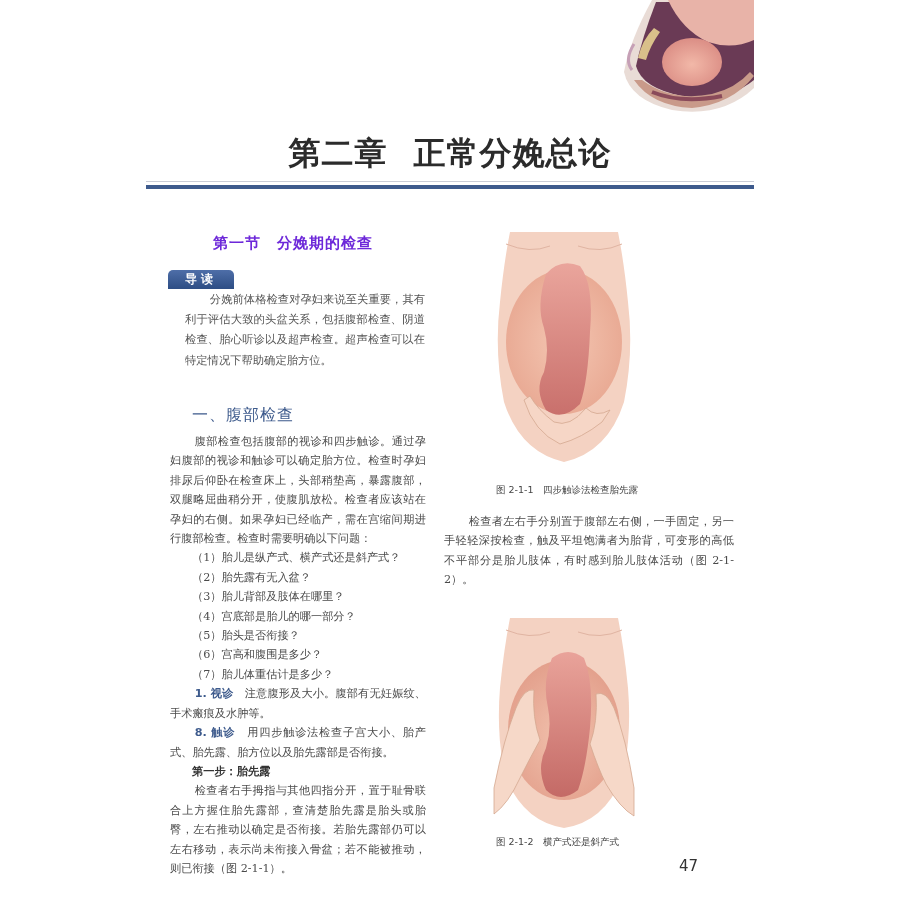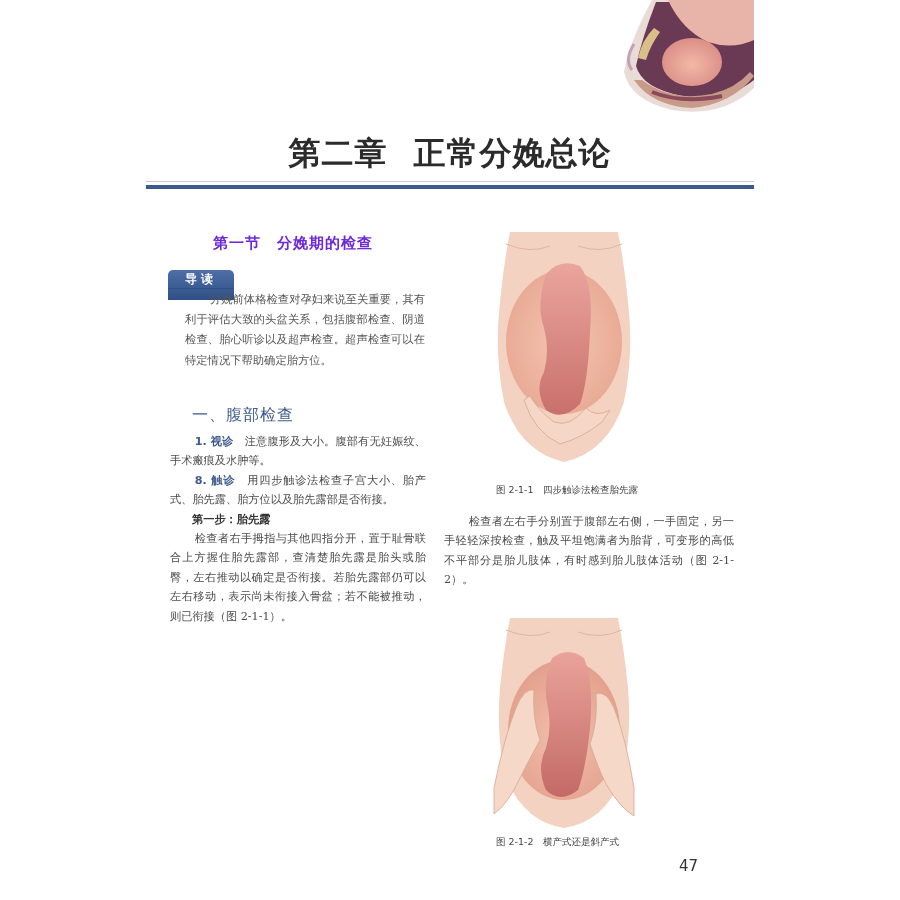--- a/index.html
+++ b/index.html
@@ -31,7 +31,7 @@
       font-size:15px; font-weight:bold; color:#6d28d9; letter-spacing:1px;
     }
     .daodu {
-      position:absolute; left:168px; top:270px; width:66px; height:30px;
+      position:absolute; left:168px; top:270px; width:66px; height:18px;
       background: linear-gradient(#4e6ea8, #2f4f86);
       border-radius: 5px 5px 0 0;
       color:#fff; font-family:"DejaVu Sans","Liberation Sans",sans-serif;

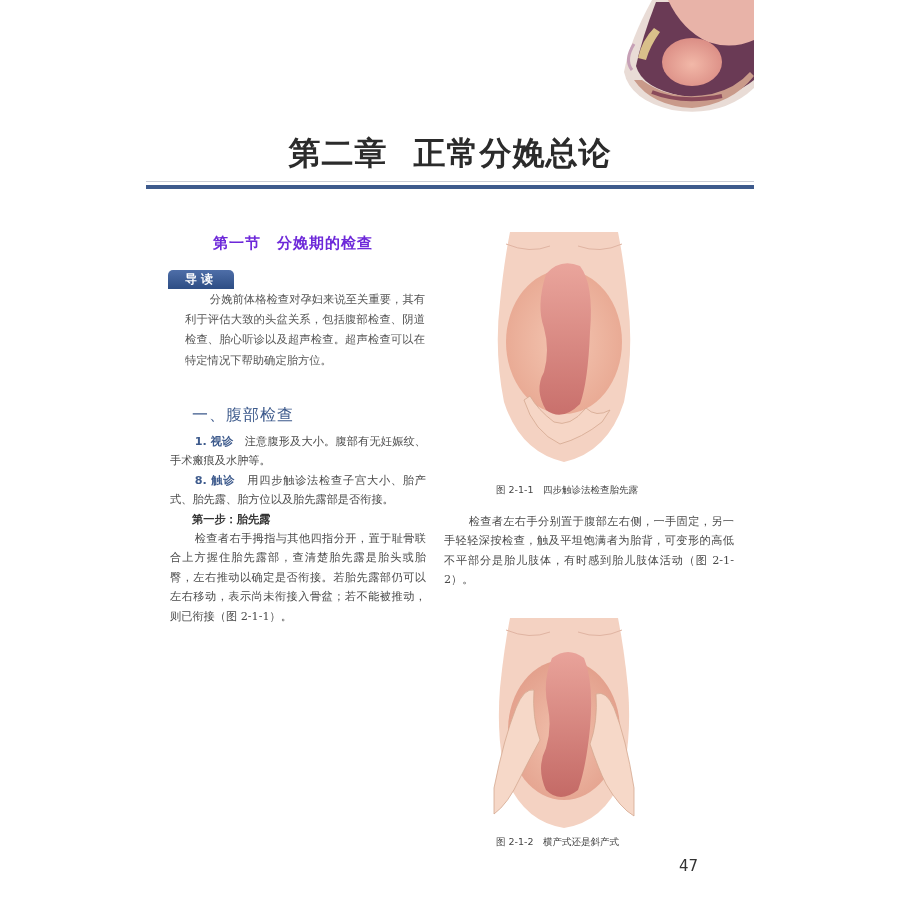--- a/index.html
+++ b/index.html
@@ -120,6 +120,7 @@
 <div class="h2">一、腹部检查</div>
 
 <div class="col-left">
+  <p class="indent">腹部检查包括腹部的视诊和四步触诊。通过孕妇腹部的视诊和触诊可以确定胎方位。检查时孕妇排尿后仰卧在检查床上，头部稍垫高，暴露腹部，双腿略屈曲稍分开，使腹肌放松。检查者应该站在孕妇的右侧。如果孕妇已经临产，需在宫缩间期进行腹部检查。检查时需要明确以下问题：</p>
   <p class="indent">
     <span class="term">1. 视诊</span>　<span>注意腹形及大小。腹部有无妊娠纹、手术瘢痕及水肿等。</span>
   </p>

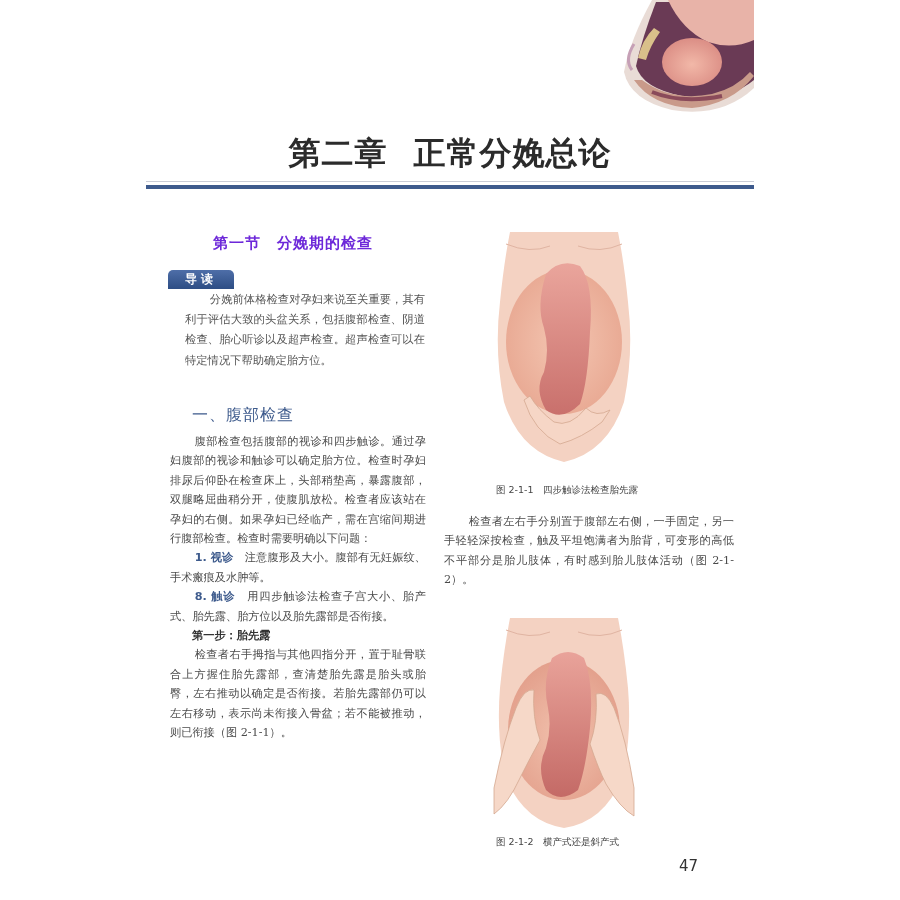--- a/index.html
+++ b/index.html
@@ -121,6 +121,15 @@
 
 <div class="col-left">
   <p class="indent">腹部检查包括腹部的视诊和四步触诊。通过孕妇腹部的视诊和触诊可以确定胎方位。检查时孕妇排尿后仰卧在检查床上，头部稍垫高，暴露腹部，双腿略屈曲稍分开，使腹肌放松。检查者应该站在孕妇的右侧。如果孕妇已经临产，需在宫缩间期进行腹部检查。检查时需要明确以下问题：</p>
+  <ul class="qlist">
+    <li>（1）胎儿是纵产式、横产式还是斜产式？</li>
+    <li>（2）胎先露有无入盆？</li>
+    <li>（3）胎儿背部及肢体在哪里？</li>
+    <li>（4）宫底部是胎儿的哪一部分？</li>
+    <li>（5）胎头是否衔接？</li>
+    <li>（6）宫高和腹围是多少？</li>
+    <li>（7）胎儿体重估计是多少？</li>
+  </ul>
   <p class="indent">
     <span class="term">1. 视诊</span>　<span>注意腹形及大小。腹部有无妊娠纹、手术瘢痕及水肿等。</span>
   </p>

